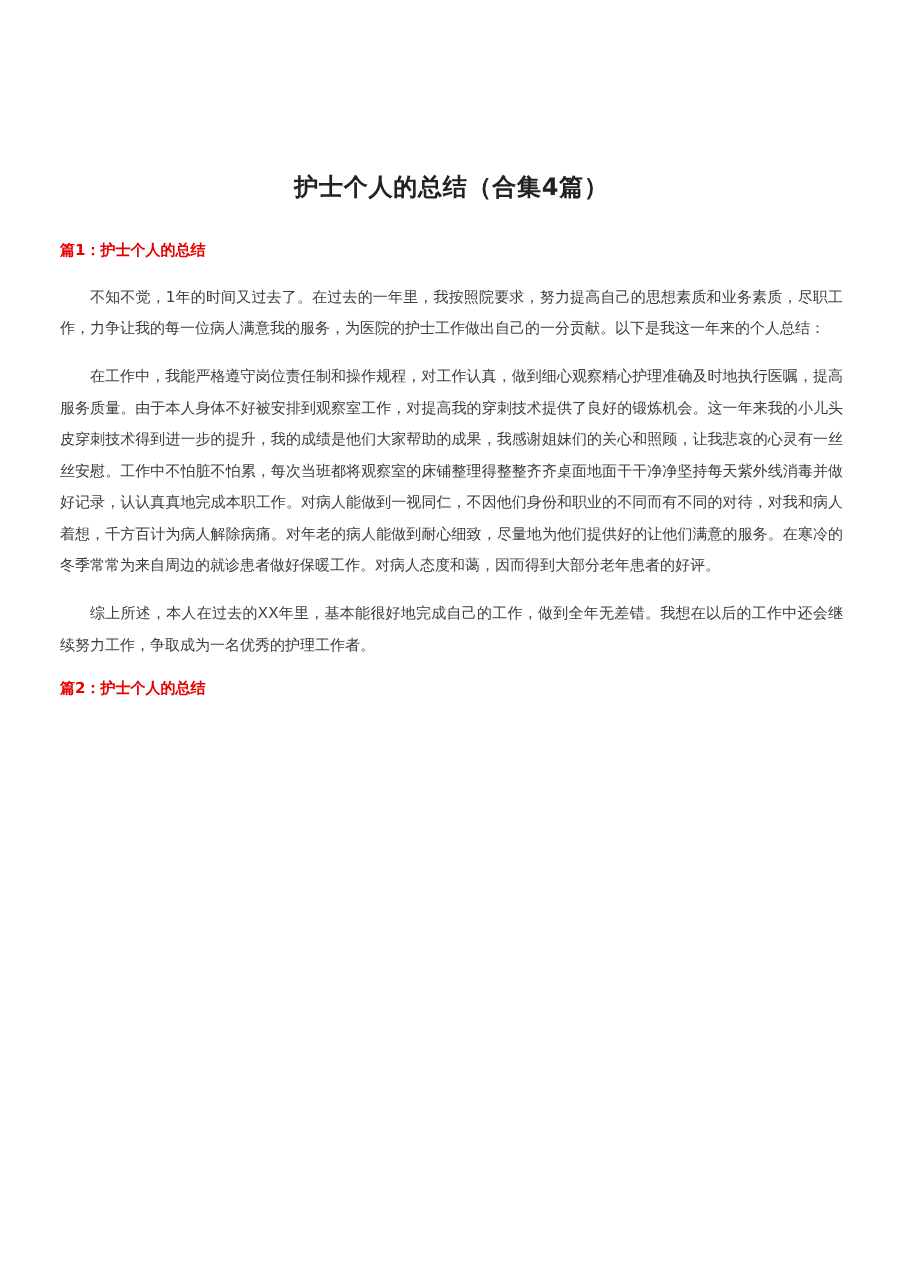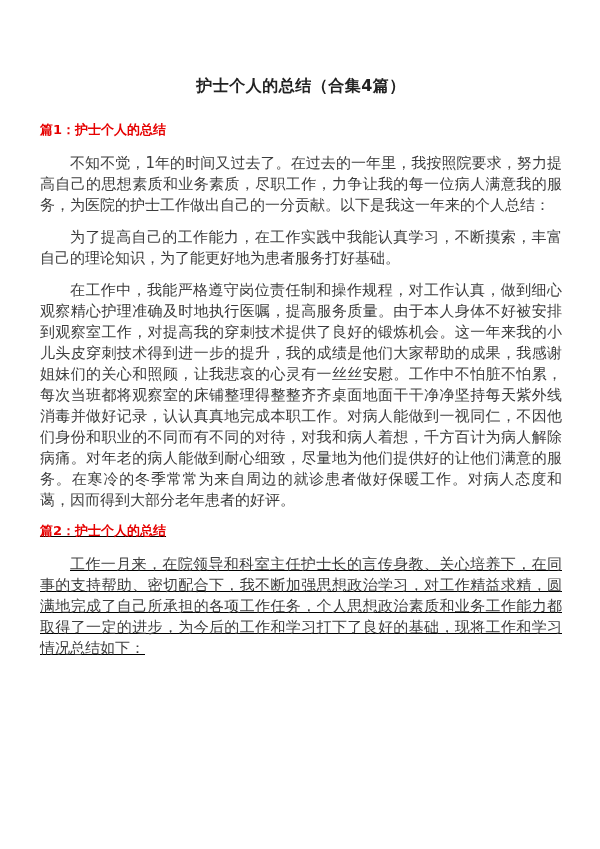--- a/index.html
+++ b/index.html
@@ -17,7 +17,7 @@
     width: 600px;
     height: 849px;
     background: #ffffff;
-    padding: 76px 38px 0 40px;
+    padding: 115px 38px 0 40px;
     overflow: hidden;
   }
   .doc-title {

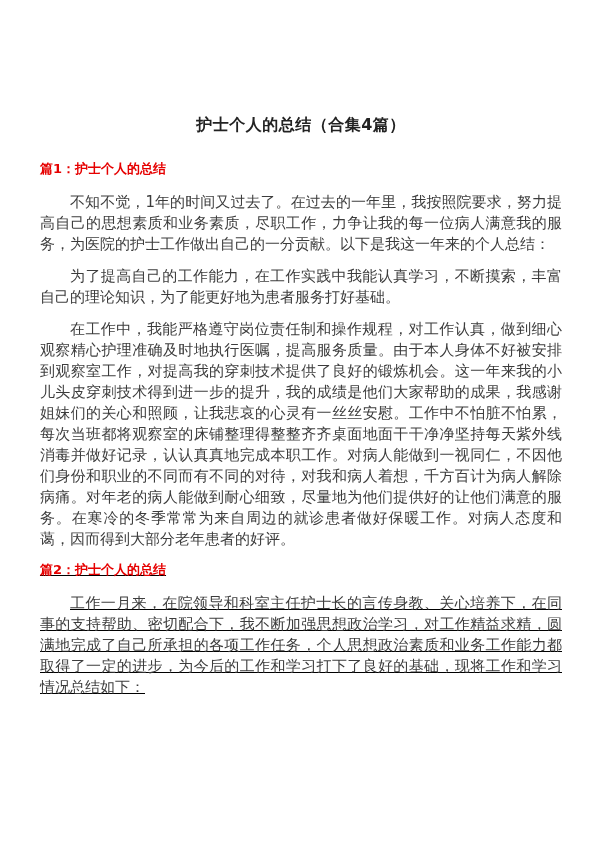--- a/index.html
+++ b/index.html
@@ -32,7 +32,7 @@
     margin: 0;
   }
   .section-heading {
-    font-size: 13px;
+    font-size: 10px;
     font-weight: bold;
     color: var(--heading-red, #e60000);
     margin: 0 0 14px 0;

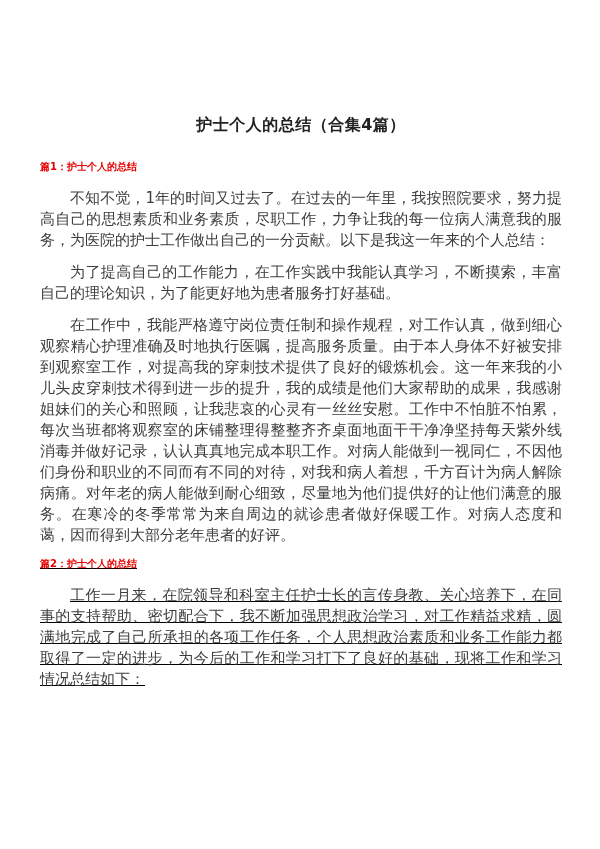--- a/index.html
+++ b/index.html
@@ -38,7 +38,7 @@
     margin: 0 0 14px 0;
   }
   .para {
-    font-size: 15px;
+    font-size: 10px;
     line-height: 21px;
     color: var(--body-text, #3c3c3c);
     text-indent: 2em;

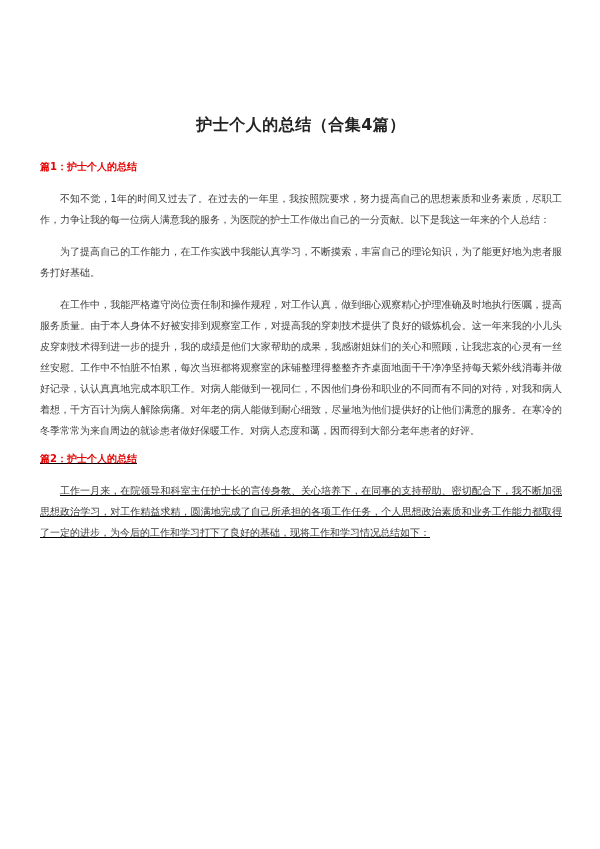--- a/index.html
+++ b/index.html
@@ -60,7 +60,6 @@
   <div class="section">
     <h2 class="section-heading">篇1：护士个人的总结</h2>
     <p class="para">不知不觉，1年的时间又过去了。在过去的一年里，我按照院要求，努力提高自己的思想素质和业务素质，尽职工作，力争让我的每一位病人满意我的服务，为医院的护士工作做出自己的一分贡献。以下是我这一年来的个人总结：</p>
-    <p class="para">为了提高自己的工作能力，在工作实践中我能认真学习，不断摸索，丰富自己的理论知识，为了能更好地为患者服务打好基础。</p>
     <p class="para">在工作中，我能严格遵守岗位责任制和操作规程，对工作认真，做到细心观察精心护理准确及时地执行医嘱，提高服务质量。由于本人身体不好被安排到观察室工作，对提高我的穿刺技术提供了良好的锻炼机会。这一年来我的小儿头皮穿刺技术得到进一步的提升，我的成绩是他们大家帮助的成果，我感谢姐妹们的关心和照顾，让我悲哀的心灵有一丝丝安慰。工作中不怕脏不怕累，每次当班都将观察室的床铺整理得整整齐齐桌面地面干干净净坚持每天紫外线消毒并做好记录，认认真真地完成本职工作。对病人能做到一视同仁，不因他们身份和职业的不同而有不同的对待，对我和病人着想，千方百计为病人解除病痛。对年老的病人能做到耐心细致，尽量地为他们提供好的让他们满意的服务。在寒冷的冬季常常为来自周边的就诊患者做好保暖工作。对病人态度和蔼，因而得到大部分老年患者的好评。</p>
   </div>
 

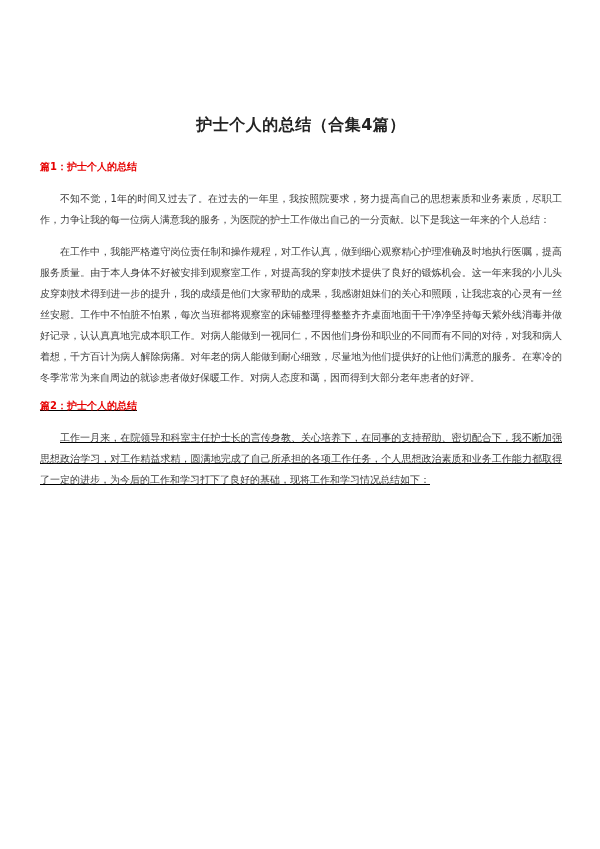--- a/index.html
+++ b/index.html
@@ -61,6 +61,7 @@
     <h2 class="section-heading">篇1：护士个人的总结</h2>
     <p class="para">不知不觉，1年的时间又过去了。在过去的一年里，我按照院要求，努力提高自己的思想素质和业务素质，尽职工作，力争让我的每一位病人满意我的服务，为医院的护士工作做出自己的一分贡献。以下是我这一年来的个人总结：</p>
     <p class="para">在工作中，我能严格遵守岗位责任制和操作规程，对工作认真，做到细心观察精心护理准确及时地执行医嘱，提高服务质量。由于本人身体不好被安排到观察室工作，对提高我的穿刺技术提供了良好的锻炼机会。这一年来我的小儿头皮穿刺技术得到进一步的提升，我的成绩是他们大家帮助的成果，我感谢姐妹们的关心和照顾，让我悲哀的心灵有一丝丝安慰。工作中不怕脏不怕累，每次当班都将观察室的床铺整理得整整齐齐桌面地面干干净净坚持每天紫外线消毒并做好记录，认认真真地完成本职工作。对病人能做到一视同仁，不因他们身份和职业的不同而有不同的对待，对我和病人着想，千方百计为病人解除病痛。对年老的病人能做到耐心细致，尽量地为他们提供好的让他们满意的服务。在寒冷的冬季常常为来自周边的就诊患者做好保暖工作。对病人态度和蔼，因而得到大部分老年患者的好评。</p>
+    <p class="para">综上所述，本人在过去的XX年里，基本能很好地完成自己的工作，做到全年无差错。我想在以后的工作中还会继续努力工作，争取成为一名优秀的护理工作者。</p>
   </div>
 
   <div class="section">

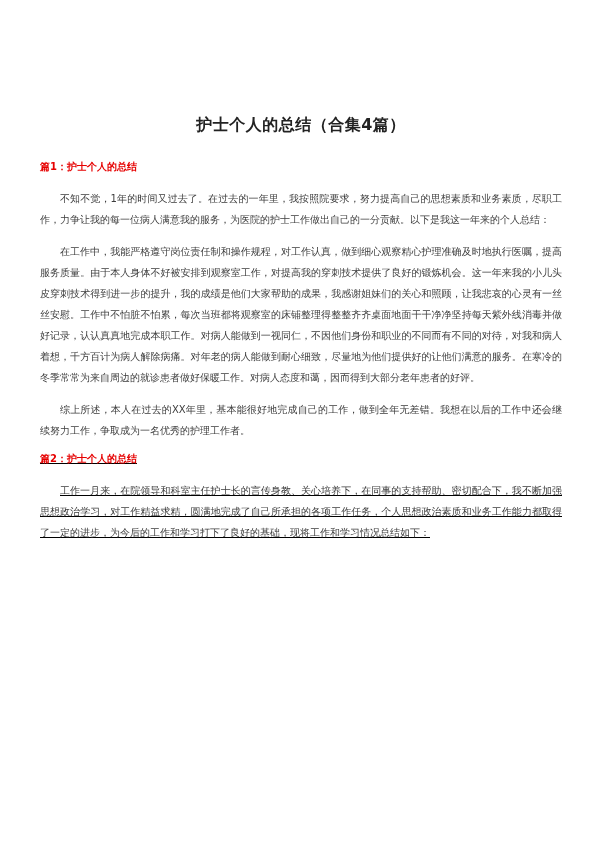--- a/index.html
+++ b/index.html
@@ -47,7 +47,6 @@
   }
   .section + .section {
     margin-top: 8px;
-    text-decoration: underline;
   }
 </style>
 </head>

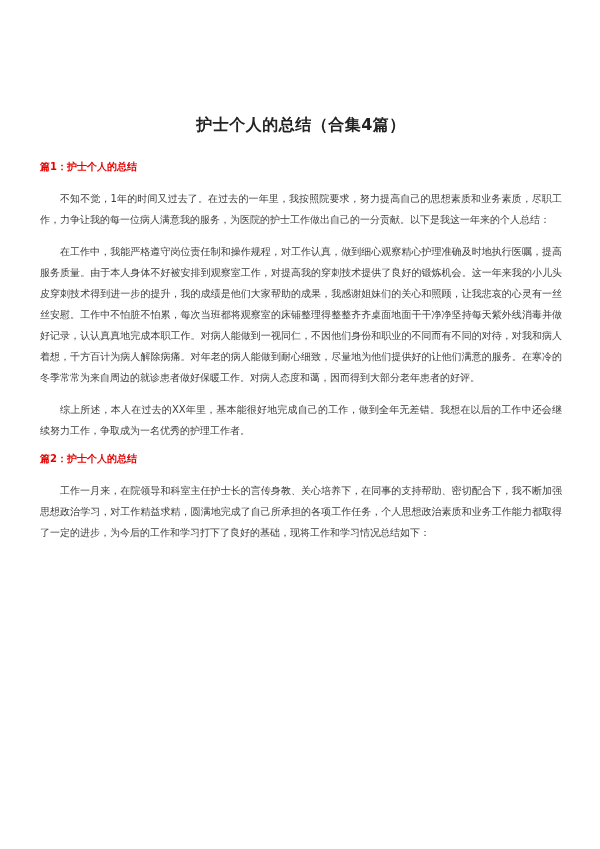--- a/index.html
+++ b/index.html
@@ -65,7 +65,6 @@
 
   <div class="section">
     <h2 class="section-heading">篇2：护士个人的总结</h2>
-    <p class="para">工作一月来，在院领导和科室主任护士长的言传身教、关心培养下，在同事的支持帮助、密切配合下，我不断加强思想政治学习，对工作精益求精，圆满地完成了自己所承担的各项工作任务，个人思想政治素质和业务工作能力都取得了一定的进步，为今后的工作和学习打下了良好的基础，现将工作和学习情况总结如下：</p>
   </div>
 
 </div>

